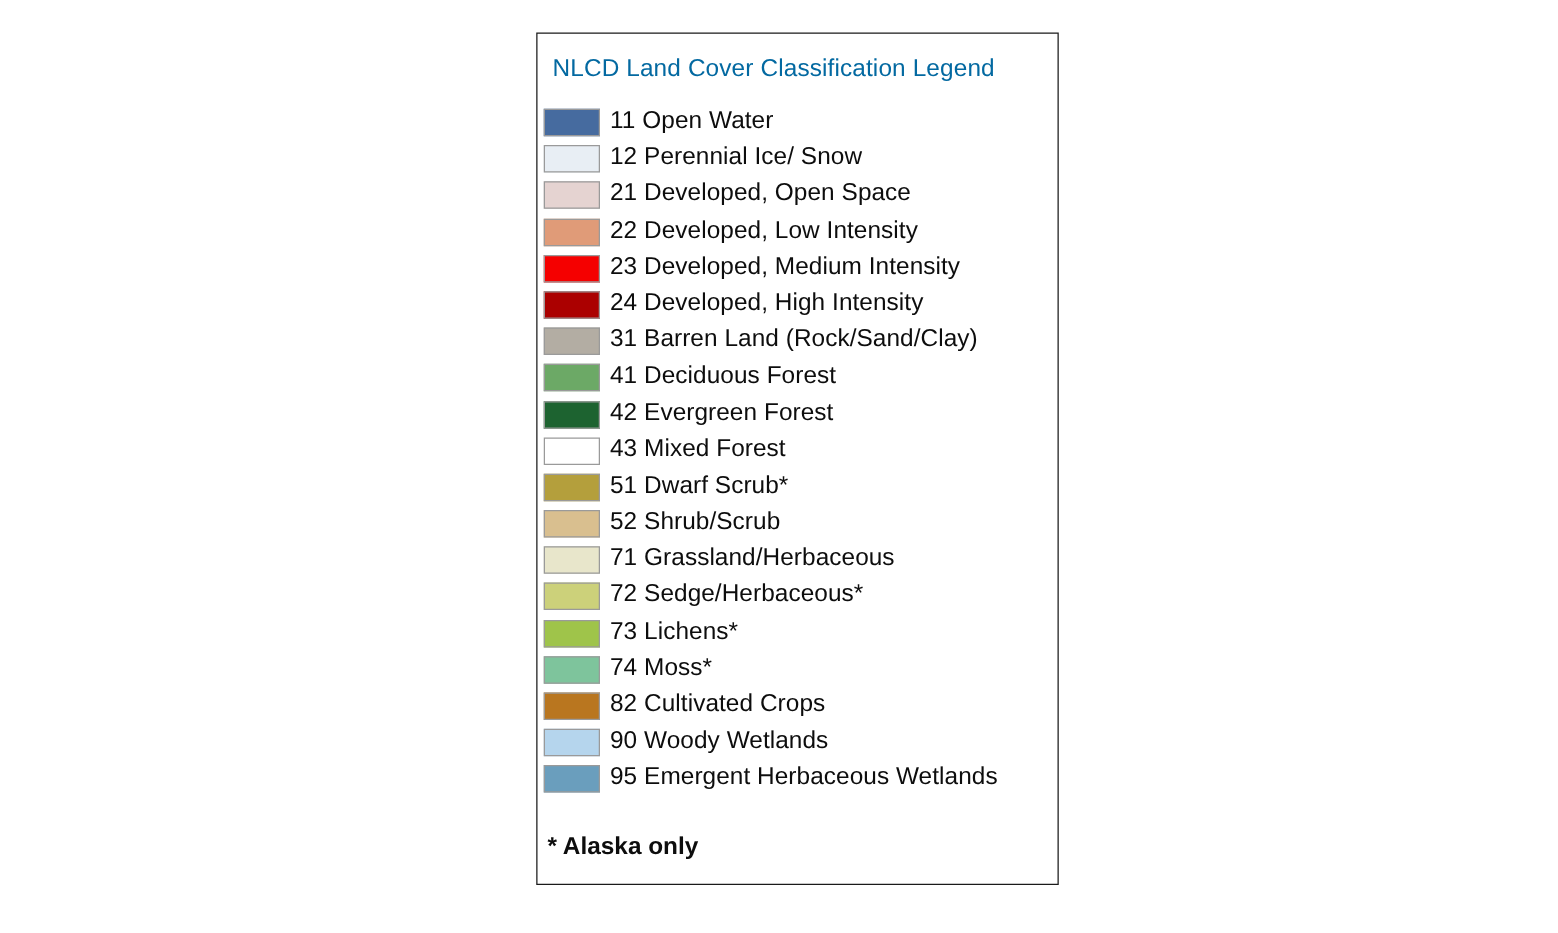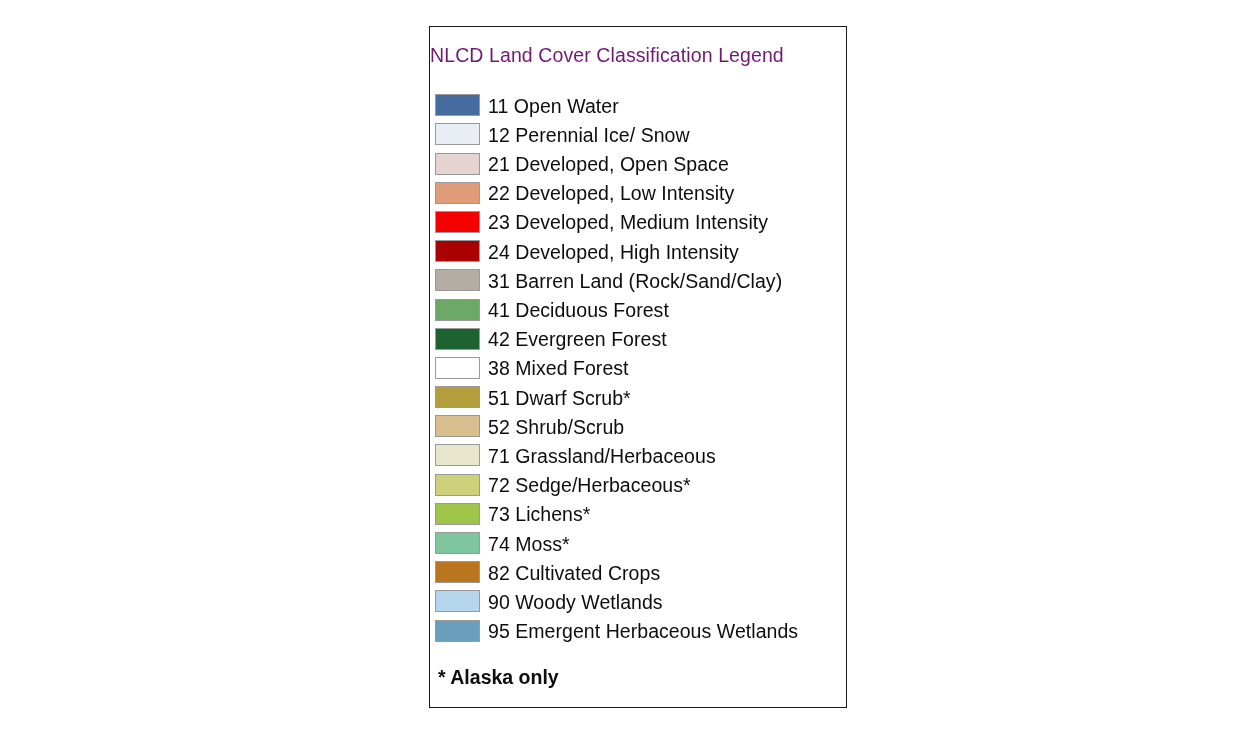--- a/index.html
+++ b/index.html
@@ -29,10 +29,10 @@
 
   #legend-title {
     position: absolute;
-    left: 0;
+    left: 12px;
     top: 17px;
     font-size: 19.5px;
-    color: #701a75;
+    color: #0369a1;
     white-space: nowrap;
     letter-spacing: 0.1px;
   }

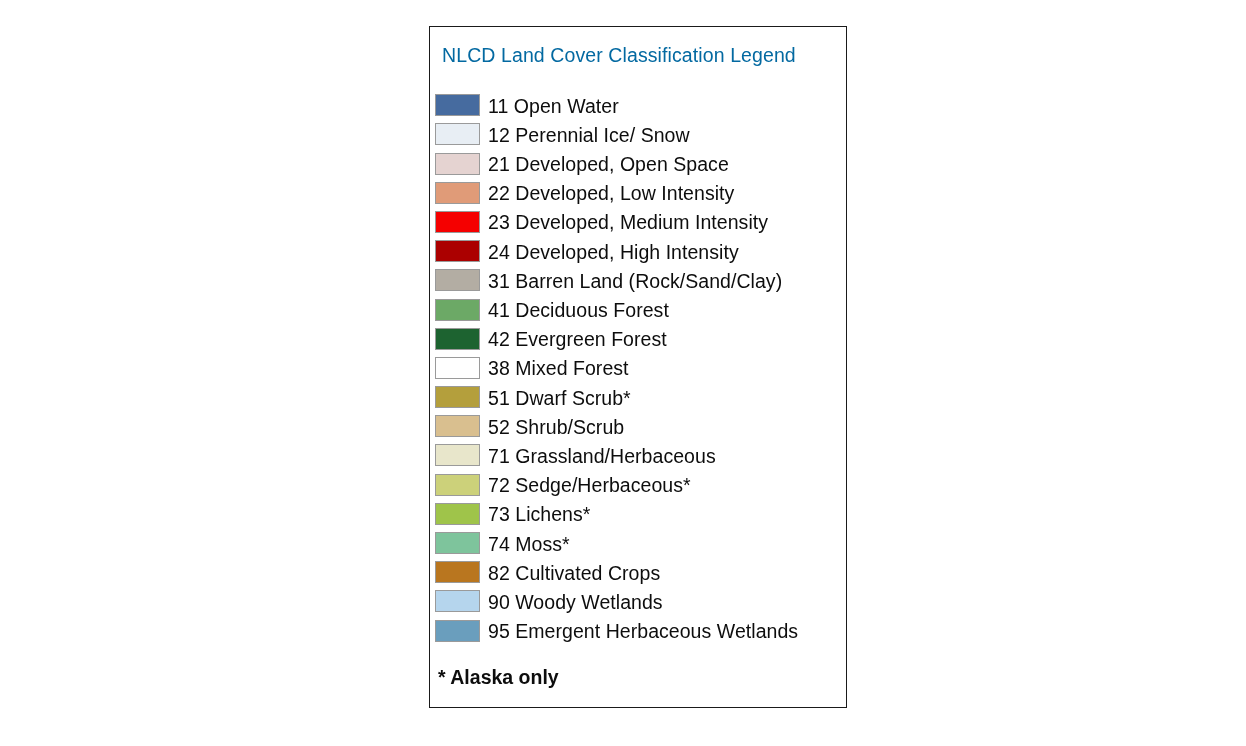--- a/index.html
+++ b/index.html
@@ -48,7 +48,7 @@
     position: relative;
     height: 29.2px;
     display: flex;
-    align-items: flex-end;
+    align-items: flex-start;
     padding-left: 5px;
   }
 

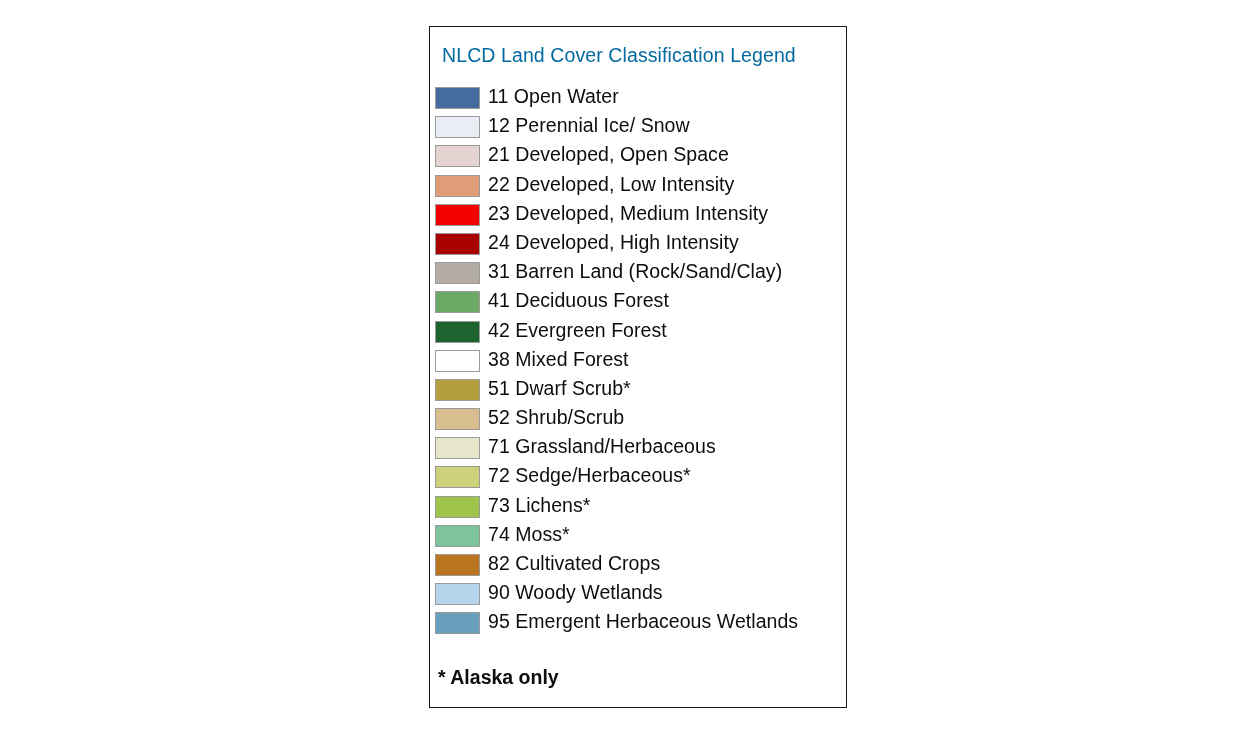--- a/index.html
+++ b/index.html
@@ -125,7 +125,7 @@
       </div>
       <div class="legend-row">
         <span class="swatch" style="border-color: rgb(154, 154, 154);"></span>
-        <span class="legend-label">38 Mixed Forest</span>
+        <span class="legend-label">43 Mixed Forest</span>
       </div>
       <div class="legend-row">
         <span class="swatch" style="background: rgb(180, 159, 60); border-color: rgb(154, 154, 154);"></span>

